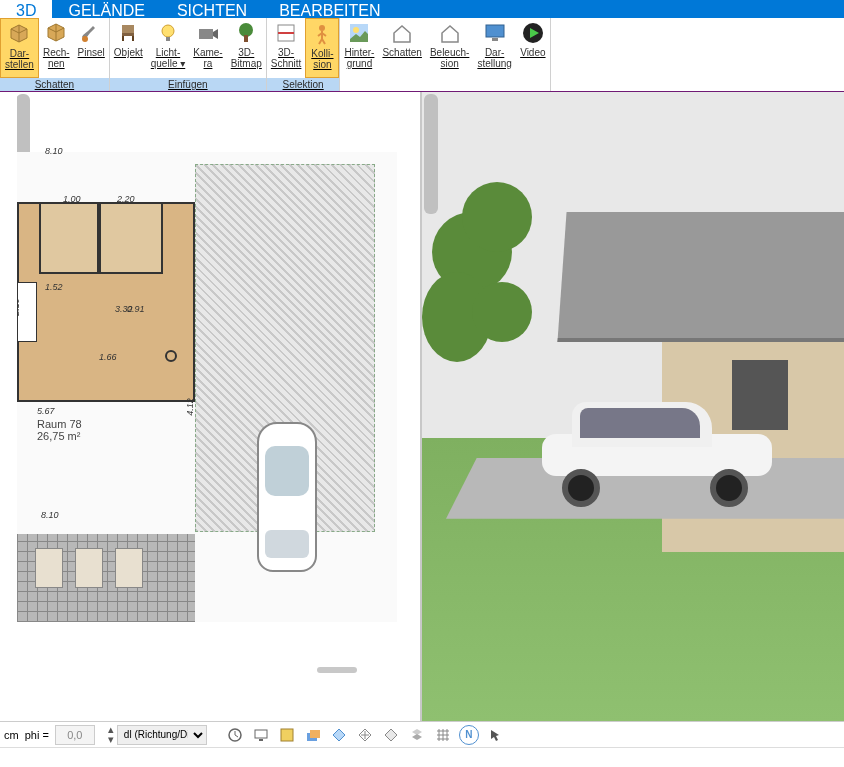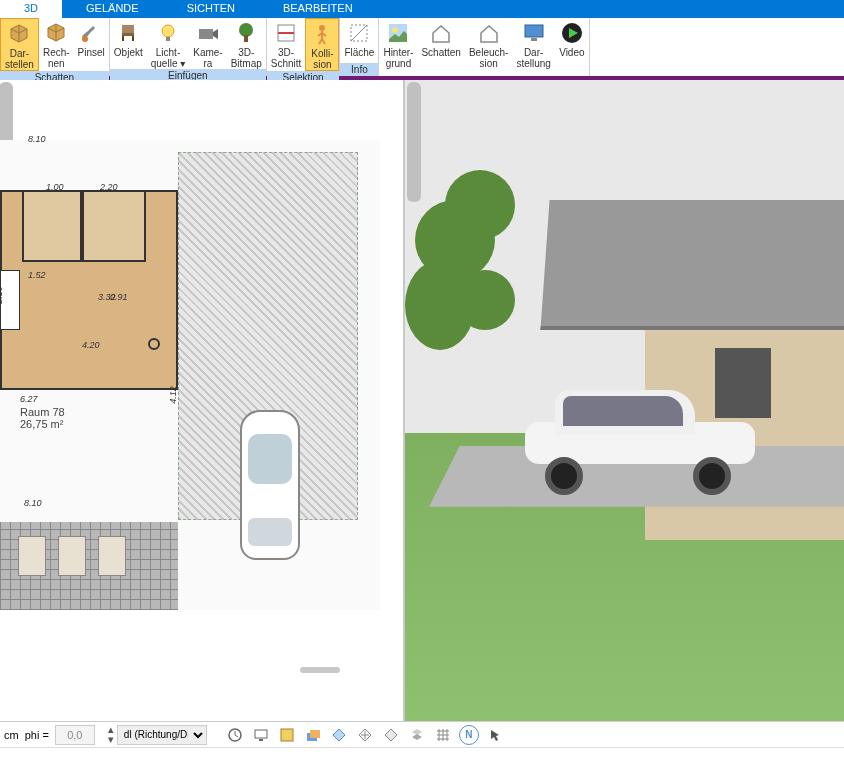--- a/index.html
+++ b/index.html
@@ -5,7 +5,7 @@
 *{box-sizing:border-box;margin:0;padding:0;font-family:'Segoe UI',Tahoma,sans-serif;font-size:11px;}
 body{width:844px;height:767px;overflow:hidden;display:flex;flex-direction:column;background:#fff;}
 .tab-bar{height:18px;background:#0078d7;display:flex;color:#fff;}
-.tab{padding:2px 24px 0;cursor:pointer;font-size:11px;text-align:right;}
+.tab{padding:2px 16px 0;cursor:pointer;font-size:16px;text-align:right;}
 .tab.active{background:#fff;color:#0078d7;}
 .ribbon{background:#fff;border-bottom:4px solid #701a75;height:62px;display:flex;}
 .rgroup{display:flex;flex-direction:column;border-right:1px solid #d0d0d0;}

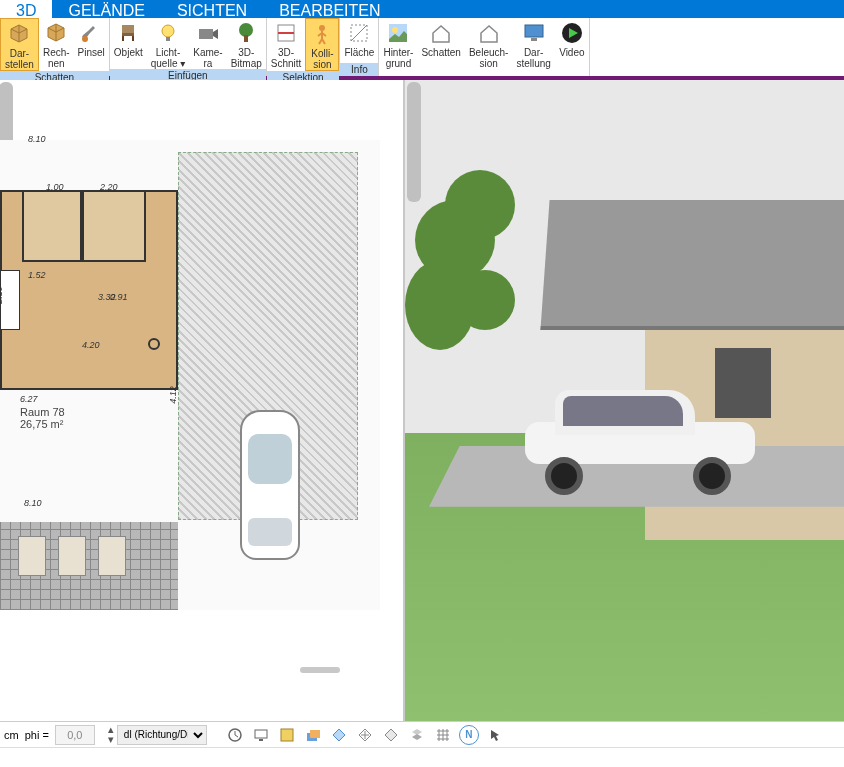--- a/index.html
+++ b/index.html
@@ -7,7 +7,7 @@
 .tab-bar{height:18px;background:#0078d7;display:flex;color:#fff;}
 .tab{padding:2px 16px 0;cursor:pointer;font-size:16px;text-align:right;}
 .tab.active{background:#fff;color:#0078d7;}
-.ribbon{background:#fff;border-bottom:4px solid #701a75;height:62px;display:flex;}
+.ribbon{background:#fff;border-bottom:1px solid #701a75;height:74px;display:flex;text-decoration:underline;}
 .rgroup{display:flex;flex-direction:column;border-right:1px solid #d0d0d0;}
 .rbtns{display:flex;flex:1;}
 .rbtn{display:flex;flex-direction:column;align-items:center;justify-content:flex-start;padding:3px 4px 0;min-width:34px;cursor:pointer;text-align:center;line-height:1.1;}

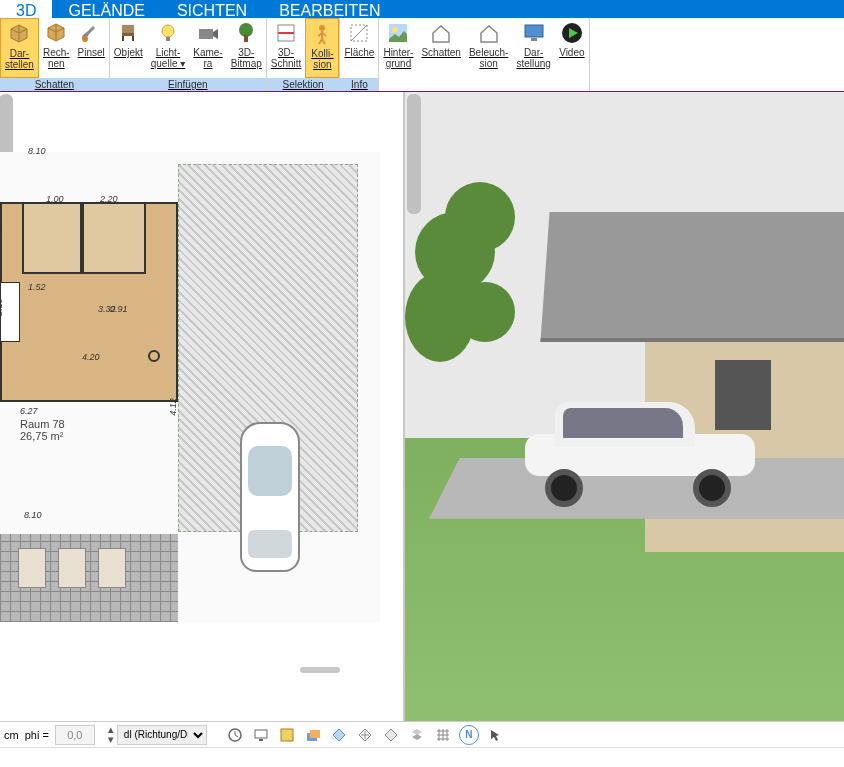--- a/index.html
+++ b/index.html
@@ -171,20 +171,6 @@
         <div class="rbtn">
           <div class="ricon">
             <svg width="24" height="24">
-              <rect x="4" y="4" width="16" height="16" fill="none" stroke="#888" stroke-dasharray="2"></rect>
-              <path d="M4 20L20 4" stroke="#888"></path>
-            </svg>
-          </div>
-          <div class="rlbl">Fläche</div>
-        </div>
-      </div>
-      <div class="glabel sub">Info</div>
-    </div>
-    <div class="rgroup">
-      <div class="rbtns">
-        <div class="rbtn">
-          <div class="ricon">
-            <svg width="24" height="24">
               <rect x="3" y="3" width="18" height="18" fill="#b8d8f8"></rect>
               <circle cx="9" cy="9" r="3" fill="#ffe070"></circle>
               <path d="M3 18l6-5 4 3 5-6 3 3v8H3z" fill="#6a9a5a"></path>

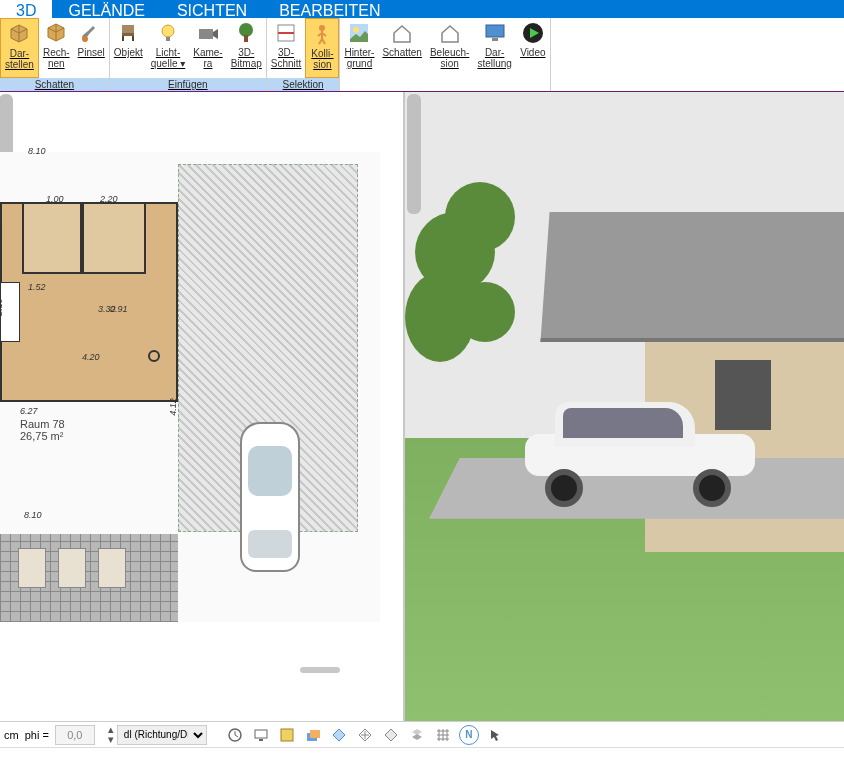--- a/index.html
+++ b/index.html
@@ -16,7 +16,7 @@
 .rlbl{font-size:10px;color:#333;white-space:pre-line;}
 .glabel{background:#0078d7;color:#fff;text-align:center;font-size:10px;padding:1px 0;}
 .glabel.sub{background:#b9d7f4;color:#2a2a2a;}
-.workspace{flex:1;display:flex;background:#fff;position:relative;overflow:hidden;}
+.workspace{flex:1;display:flex;background:#fff;position:relative;overflow:hidden;margin-left:17px;}
 .pane{position:relative;overflow:hidden;}
 .pane-left{width:405px;border-right:2px solid #c8c8c8;background:#fff;}
 .pane-right{flex:1;background:linear-gradient(#e8e8e8 0%,#e8e8e8 55%,#7fb060 55%,#8fc070 100%);}

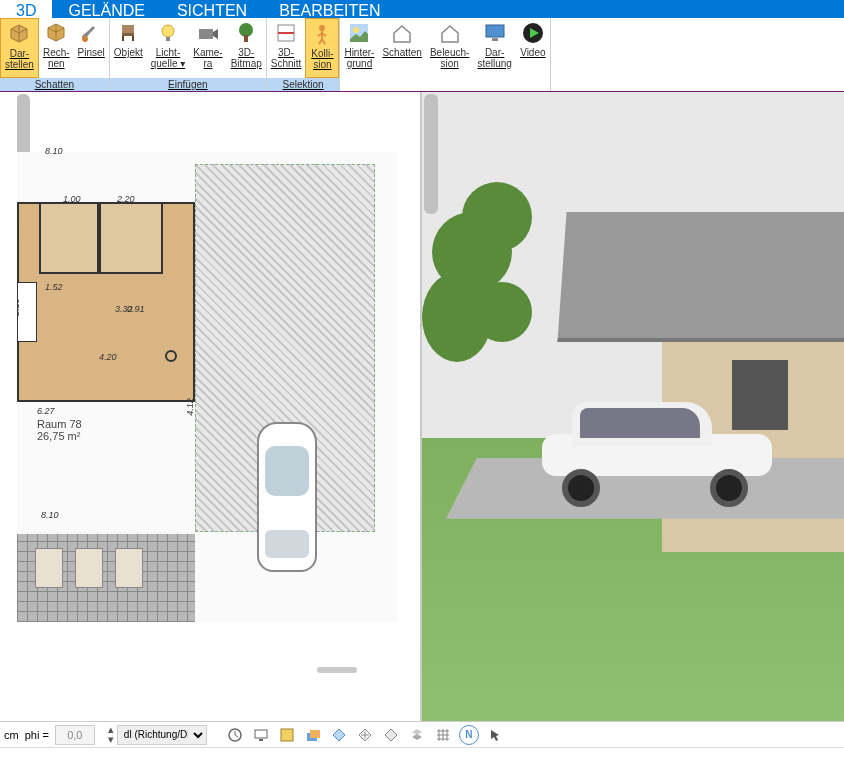--- a/index.html
+++ b/index.html
@@ -237,7 +237,7 @@
       <div class="fp-dim" style="left:76px;top:52px">1.00</div>
       <div class="fp-dim" style="left:130px;top:52px">2.20</div>
       <div class="fp-dim" style="left:58px;top:140px">1.52</div>
-      <div class="fp-dim" style="left:112px;top:210px">4.20</div>
+      <div class="fp-dim" style="left:112px;top:210px">1.66</div>
       <div class="fp-dim" style="left:128px;top:162px">3.32</div>
       <div class="fp-dim" style="left:140px;top:162px">0.91</div>
       <div class="fp-dim" style="left:194px;top:260px;transform:rotate(-90deg)">4.12</div>

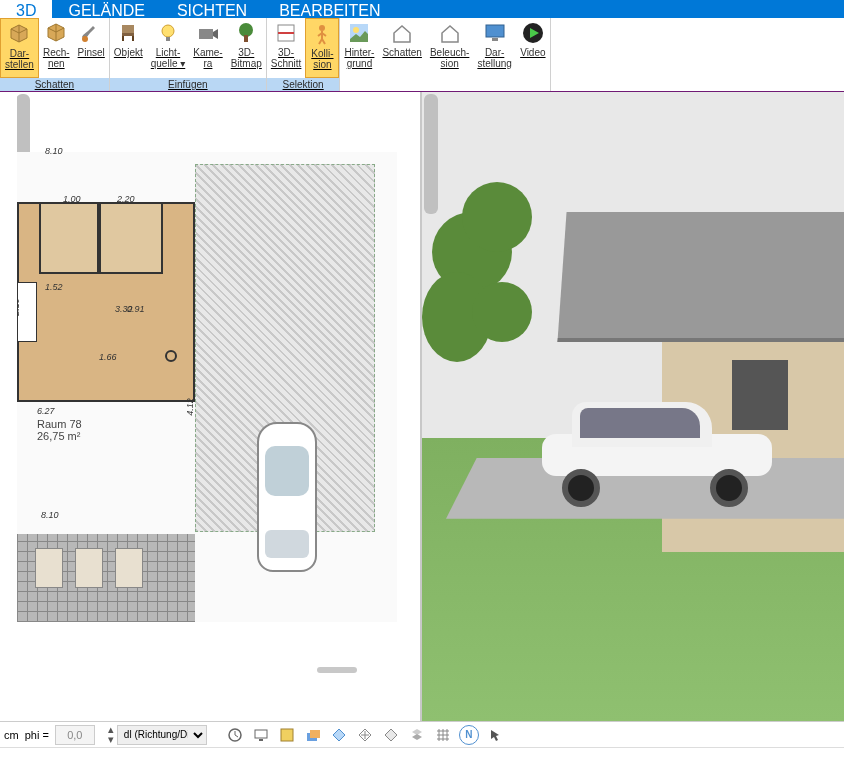--- a/index.html
+++ b/index.html
@@ -242,7 +242,7 @@
       <div class="fp-dim" style="left:140px;top:162px">0.91</div>
       <div class="fp-dim" style="left:194px;top:260px;transform:rotate(-90deg)">4.12</div>
       <div class="fp-dim" style="left:54px;top:368px">8.10</div>
-      <div class="fp-dim" style="left:50px;top:264px">6.27</div>
+      <div class="fp-dim" style="left:50px;top:264px">5.67</div>
 
       <div class="fp-lbl" style="left:50px;top:276px">Raum 78</div>
       <div class="fp-lbl" style="left:50px;top:288px">26,75 m²</div>

